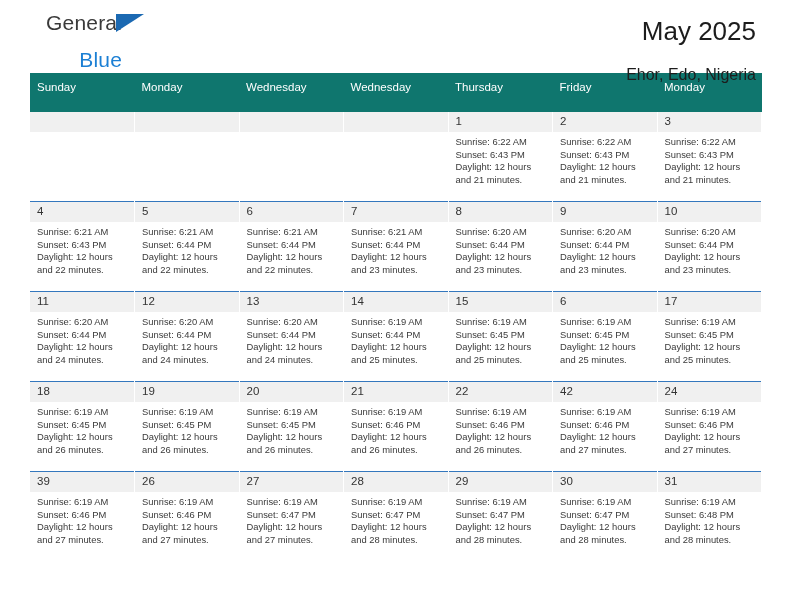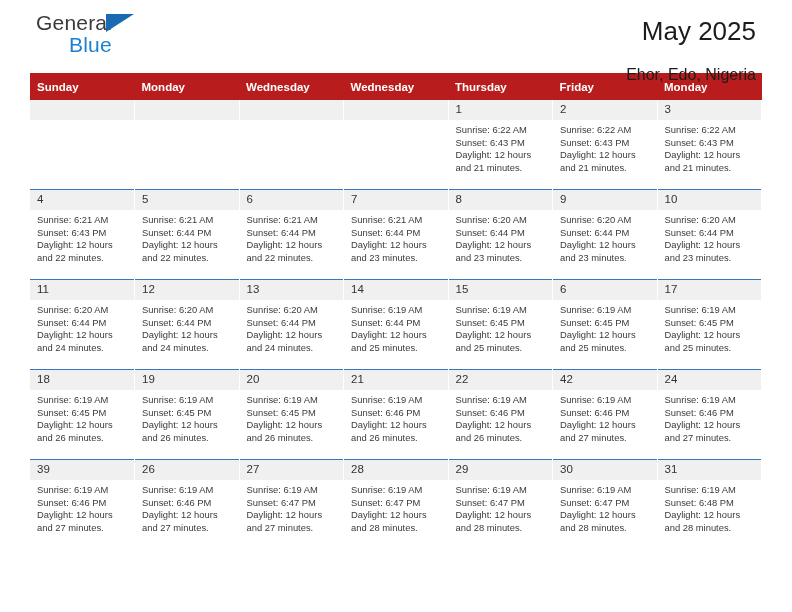--- a/index.html
+++ b/index.html
@@ -29,7 +29,7 @@
   }
   .brand {
     position: absolute;
-    left: 6px;
+    left: 16px;
     top: 12px;
     line-height: 1;
   }

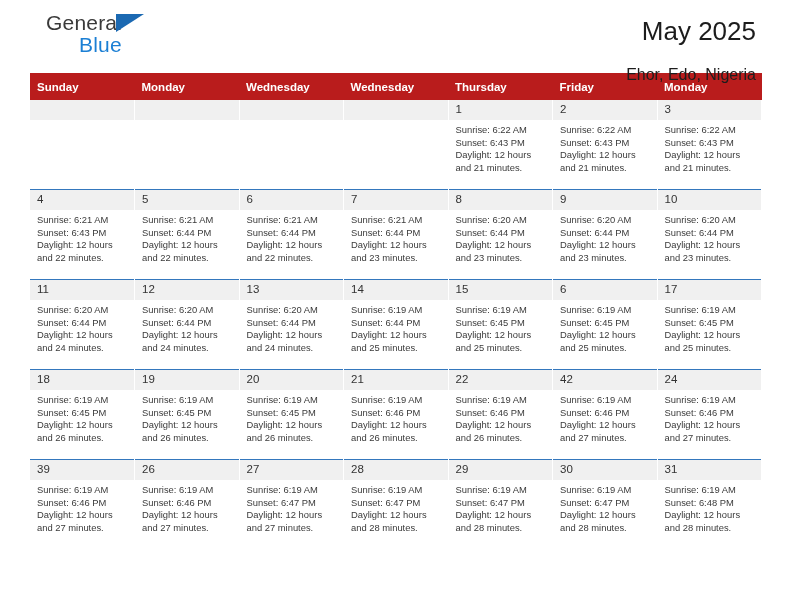--- a/index.html
+++ b/index.html
@@ -51,11 +51,12 @@
   }
   .brand-row2 {
     display: block;
-    margin-top: 1px;
+    margin-top: 16px;
     margin-left: 33px;
     font-size: 21px;
     color: #1b7fd4;
     letter-spacing: 0.2px;
+    text-align: right;
   }
   .title-block {
     position: absolute;

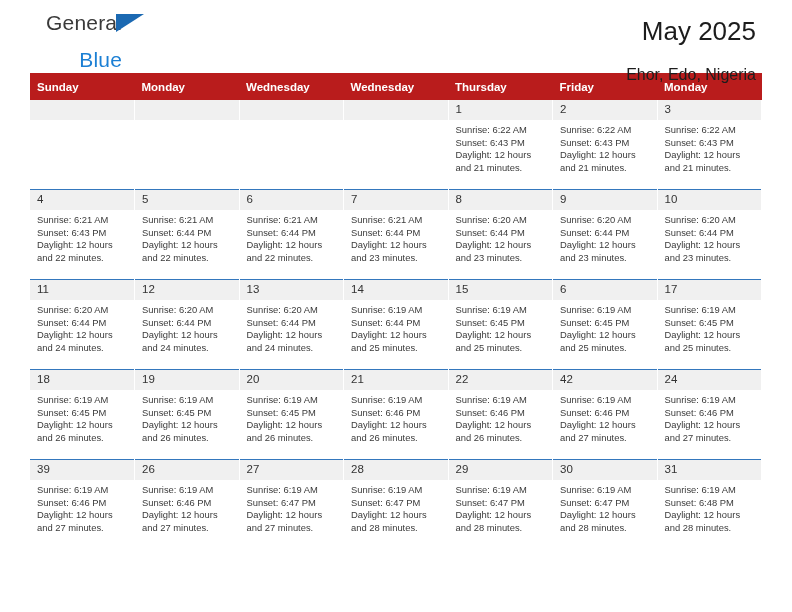--- a/index.html
+++ b/index.html
@@ -86,12 +86,12 @@
     table-layout: fixed;
   }
   .calendar th {
-    background: #b91c1c;
+    background: #0f766e;
     color: #ffffff;
     font-size: 11.5px;
-    font-weight: bold;
+    font-weight: normal;
     text-align: left;
-    padding: 6px 0 6px 7px;
+    padding: 6px 0 18px 7px;
     height: 15px;
     border: none;
   }

